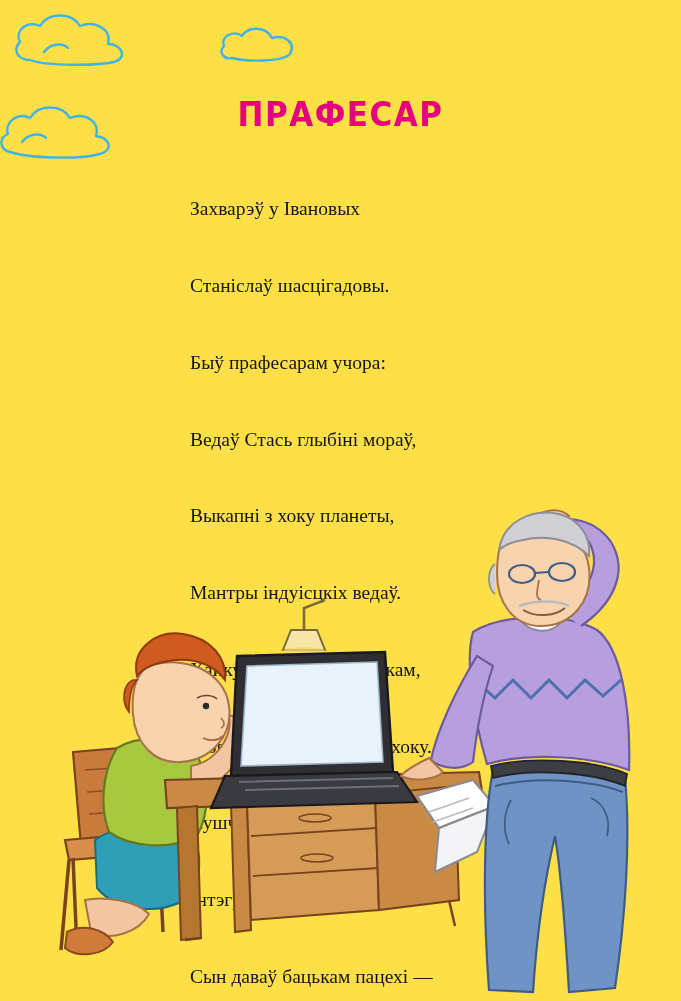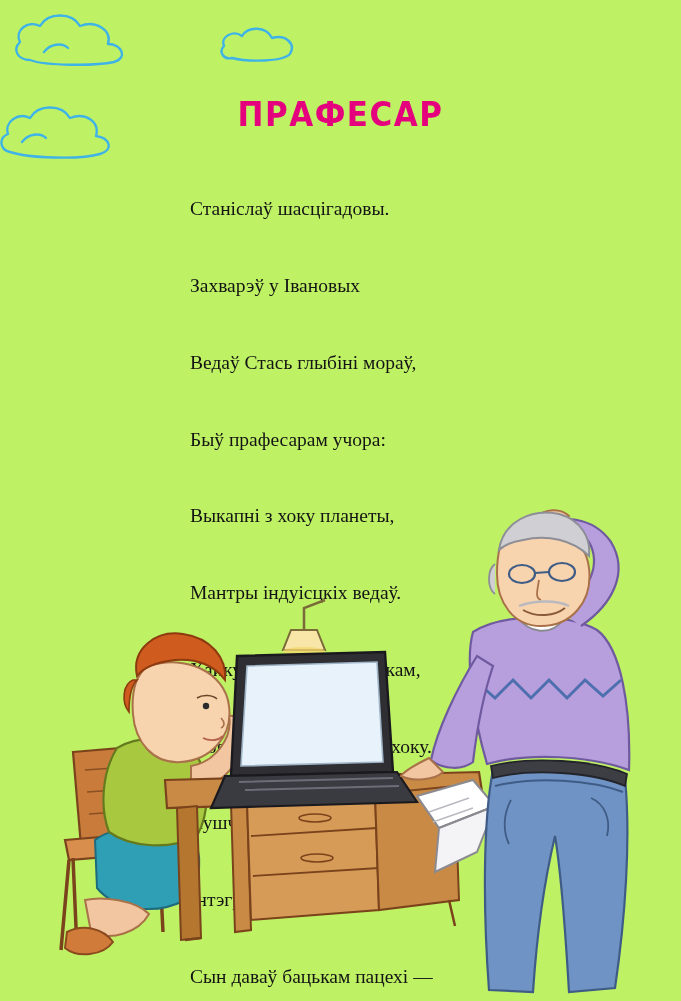--- a/index.html
+++ b/index.html
@@ -19,7 +19,7 @@
   .page {
     position: absolute;
     inset: 0;
-    background: #bef264;
+    background: #fde047;
   }
 
   

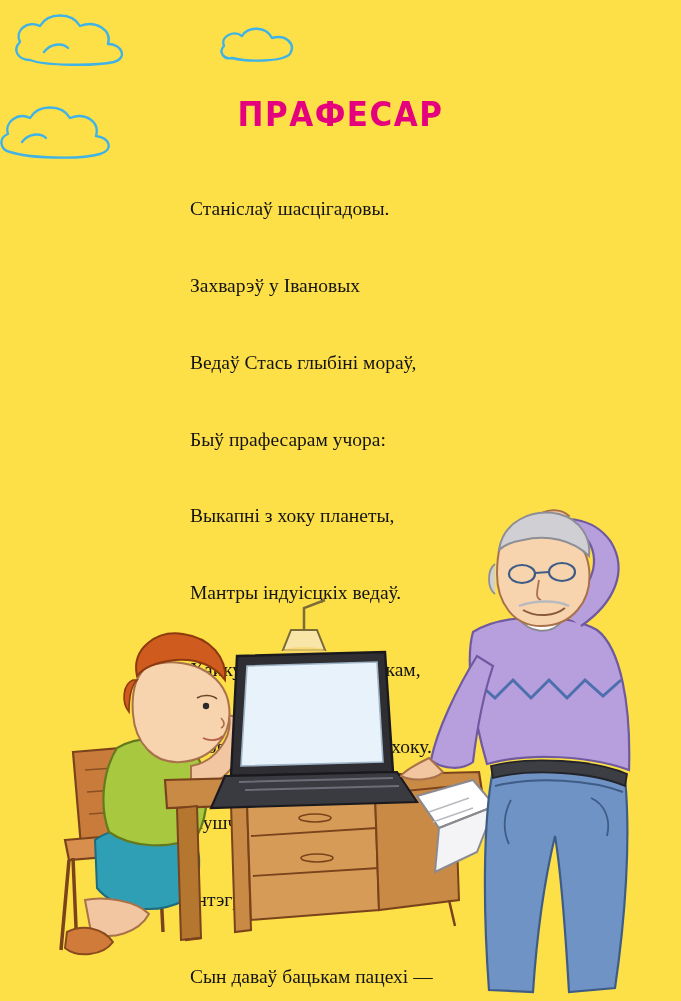--- a/index.html
+++ b/index.html
@@ -91,8 +91,8 @@
   <div class="title">ПРАФЕСАР</div>
 
   <div class="poem">
+    <span class="line">Захварэў у Івановых</span>
     <span class="line">Станіслаў шасцігадовы.</span>
-    <span class="line">Захварэў у Івановых</span>
     <span class="line">Ведаў Стась глыбіні мораў,</span>
     <span class="line">Быў прафесарам учора:</span>
     <span class="line">Выкапні з хоку планеты,</span>

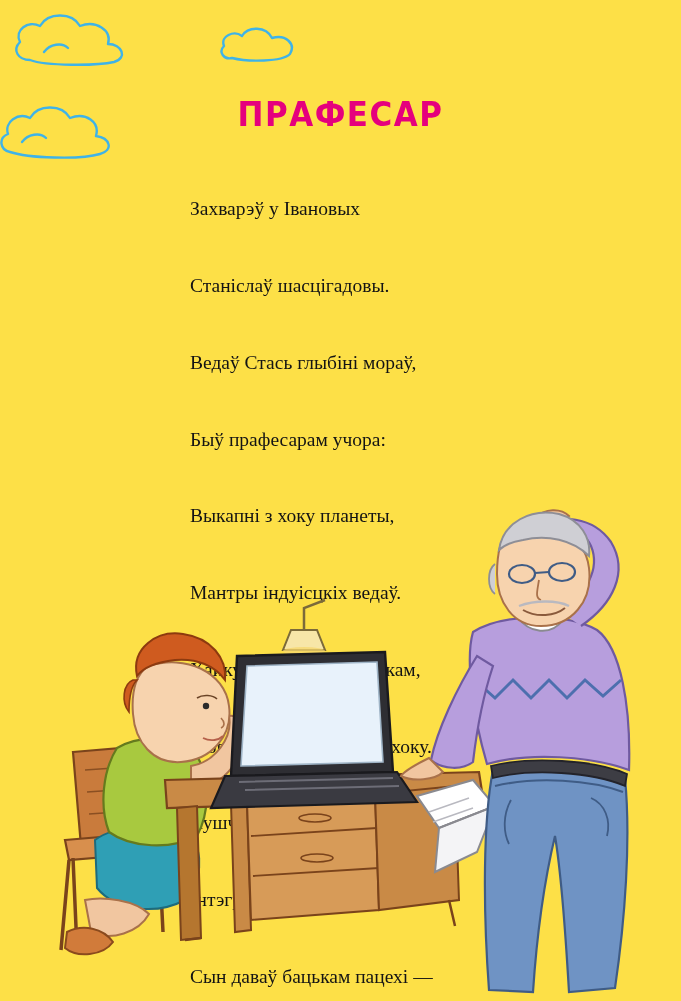--- a/index.html
+++ b/index.html
@@ -93,8 +93,8 @@
   <div class="poem">
     <span class="line">Захварэў у Івановых</span>
     <span class="line">Станіслаў шасцігадовы.</span>
+    <span class="line">Быў прафесарам учора:</span>
     <span class="line">Ведаў Стась глыбіні мораў,</span>
-    <span class="line">Быў прафесарам учора:</span>
     <span class="line">Выкапні з хоку планеты,</span>
     <span class="line">Мантры індуісцкіх ведаў.</span>
     <span class="line">Хайку, раз зірнуўшы вокам,</span>

